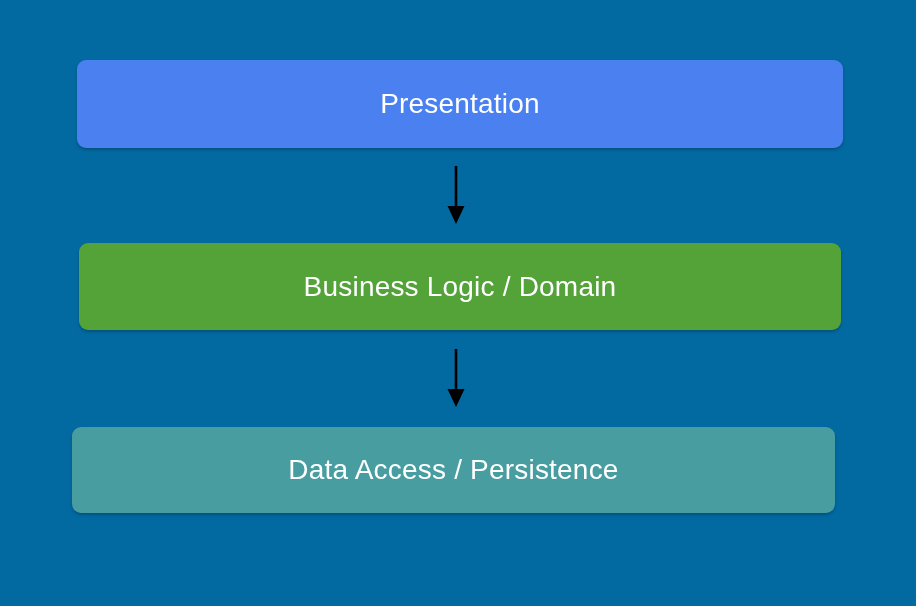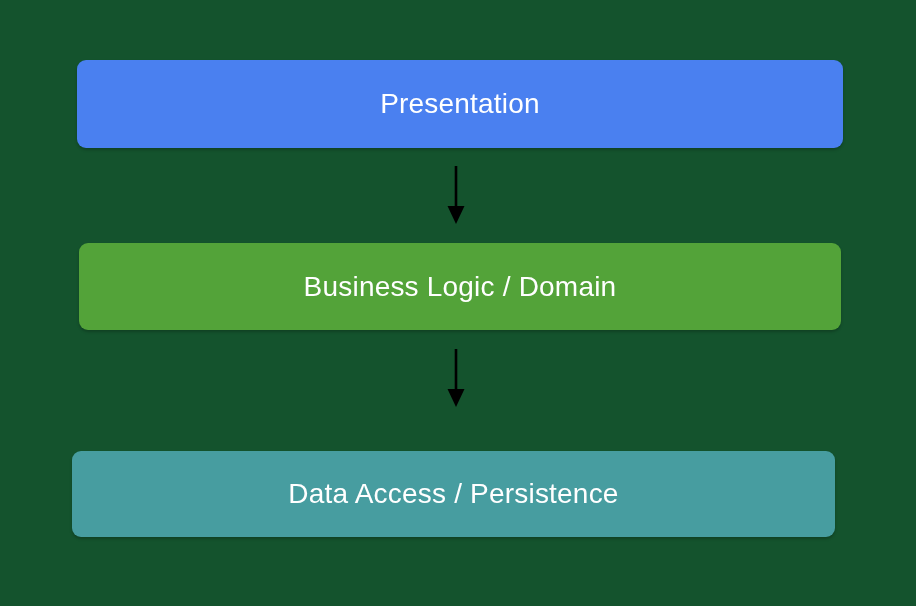--- a/index.html
+++ b/index.html
@@ -12,7 +12,7 @@
     position: relative;
     width: 916px;
     height: 606px;
-    background: #14532d;
+    background: #0369a1;
     overflow: hidden;
   }
   .layer-box {

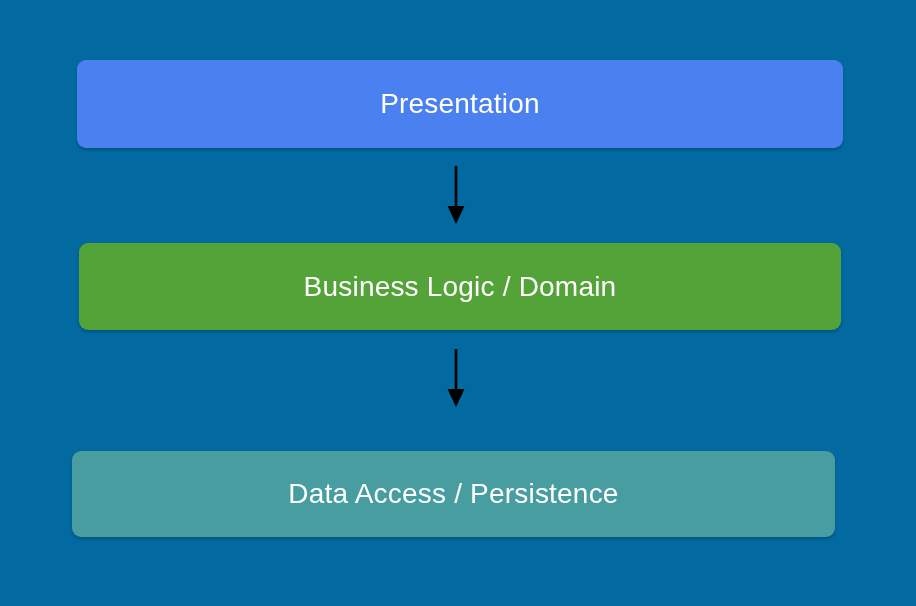--- a/index.html
+++ b/index.html
@@ -64,7 +64,7 @@
     <polygon points="12,58 3.5,40 20.5,40" fill="#000000"></polygon>
   </svg>
 
-  <div class="layer-box layer-2" style="background-color: rgb(71, 157, 160); margin-top: 24px;">
+  <div class="layer-box layer-2" style="background-color: rgb(71, 157, 160);">
     <span class="layer-label">Data Access / Persistence</span>
   </div>
 

